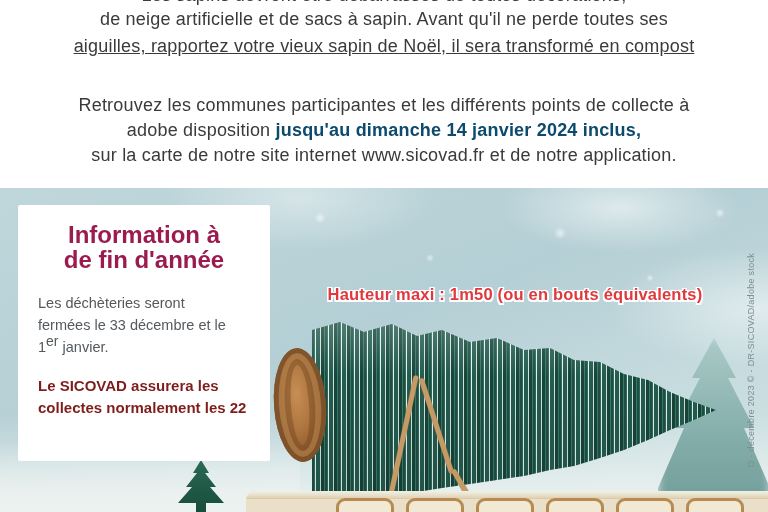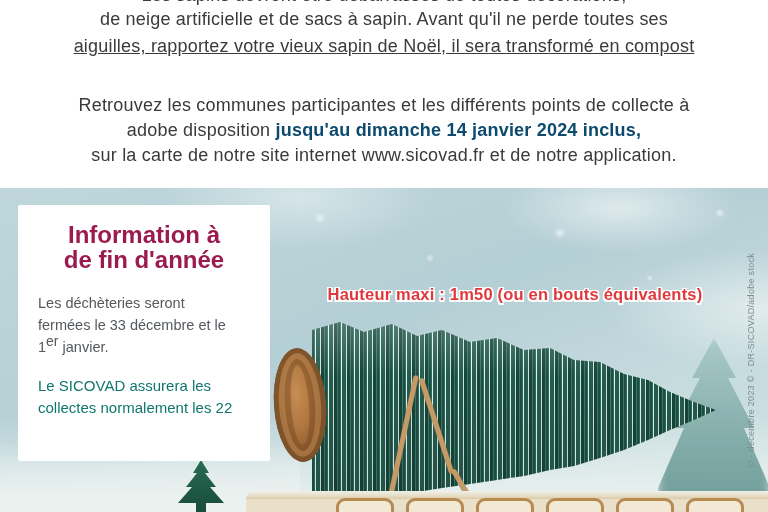--- a/index.html
+++ b/index.html
@@ -111,7 +111,7 @@
   }
   .card-title { margin-top:17px; text-align:center; font-size:24px; line-height:25px; font-weight:bold; color:#9b1b4e; }
   .card-body { margin-top:20px; padding-left:20px; padding-right:6px; font-size:14.5px; line-height:22px; color:#54595d; white-space:nowrap; }
-  .card-body.strong { margin-top:17px; font-weight:normal; color:#0f766e; font-size:15px; }
+  .card-body.strong { margin-top:17px; font-weight:bold; color:#7f1d1d; font-size:15px; }
   sup.er { font-size:14px; vertical-align:super; line-height:0; }
 </style>
 </head>

